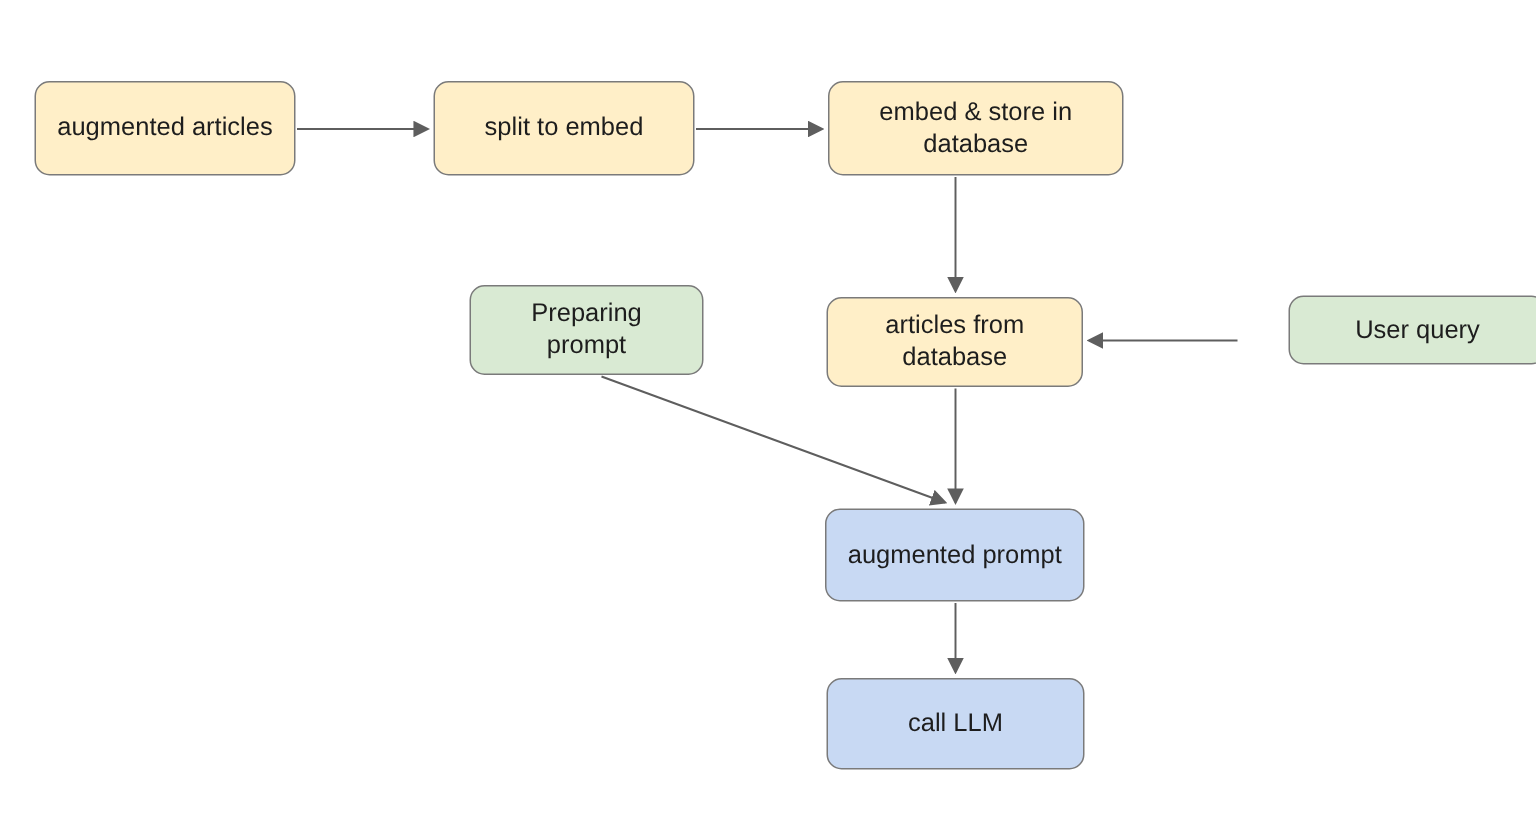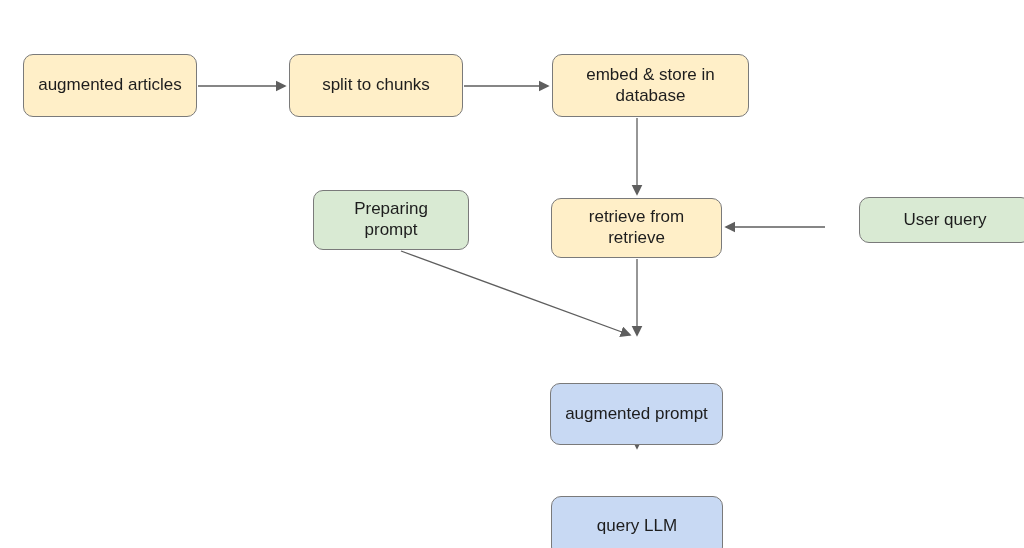--- a/index.html
+++ b/index.html
@@ -81,7 +81,7 @@
 
   <div class="node fill-yellow" id="node-download">augmented articles</div>
 
-  <div class="node fill-yellow" id="node-split">split to chunks</div>
+  <div class="node fill-yellow" id="node-split">split to embed</div>
 
   <div class="node fill-yellow" id="node-embed">embed &amp; store in database</div>
 

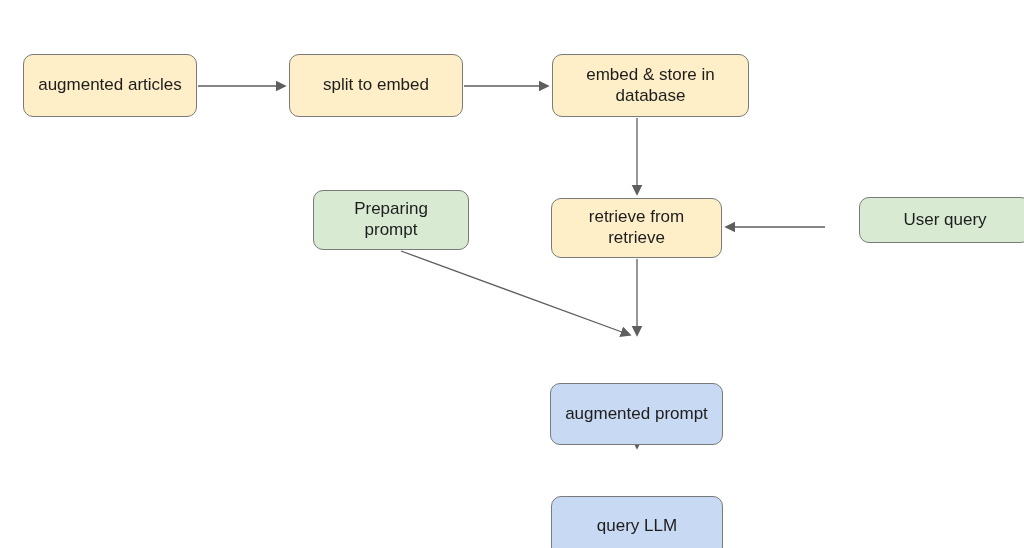--- a/index.html
+++ b/index.html
@@ -87,7 +87,7 @@
 
   <div class="node fill-green" id="node-preparing">Preparing prompt</div>
 
-  <div class="node fill-yellow" id="node-retrieve">retrieve from retrieve</div>
+  <div class="node fill-yellow" id="node-retrieve">articles from database</div>
 
   <div class="node fill-green" id="node-userquery">User query</div>
 

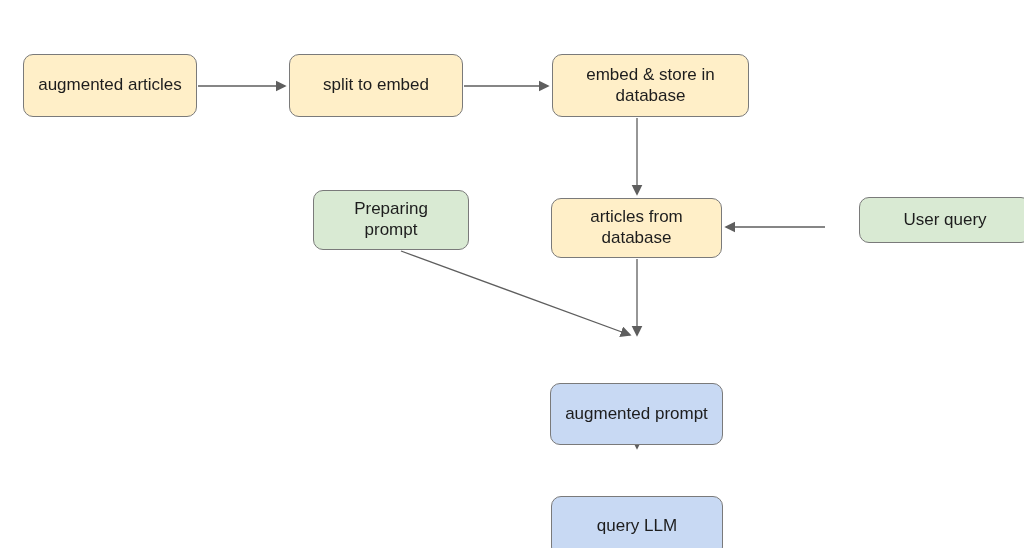--- a/index.html
+++ b/index.html
@@ -48,7 +48,7 @@
   }
   .fill-yellow { background: var(--node-yellow, #ffefc8); }
   .fill-green  { background: var(--node-green, #d9ead3); }
-  .fill-blue   { background: var(--node-blue, #c8d9f3); margin-top: 44px; }
+  .fill-blue   { background: var(--node-blue, #c8d9f3); }
 
   #node-download  { left: 23px;  top: 54px;  width: 174px; height: 63px; }
   #node-split     { left: 289px; top: 54px;  width: 174px; height: 63px; }

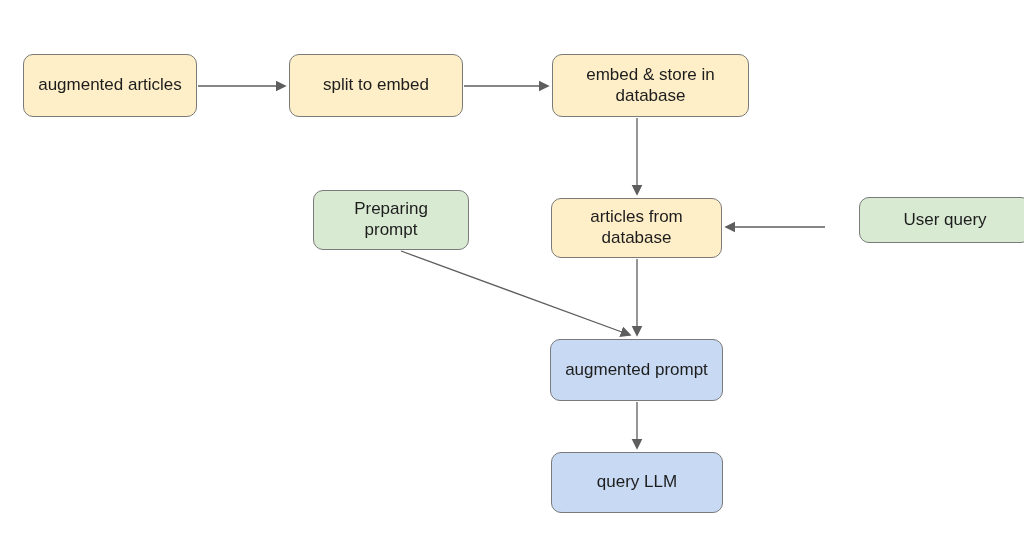--- a/index.html
+++ b/index.html
@@ -93,7 +93,7 @@
 
   <div class="node fill-blue" id="node-augmented">augmented prompt</div>
 
-  <div class="node fill-blue" id="node-callllm">query LLM</div>
+  <div class="node fill-blue" id="node-callllm">call LLM</div>
 
 </div>
 

